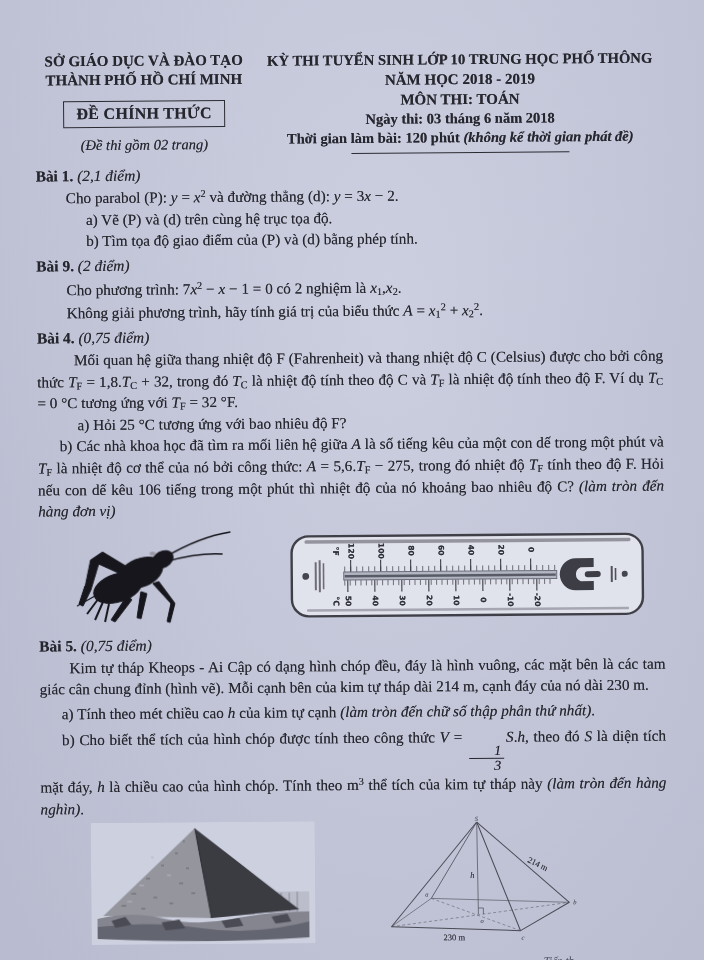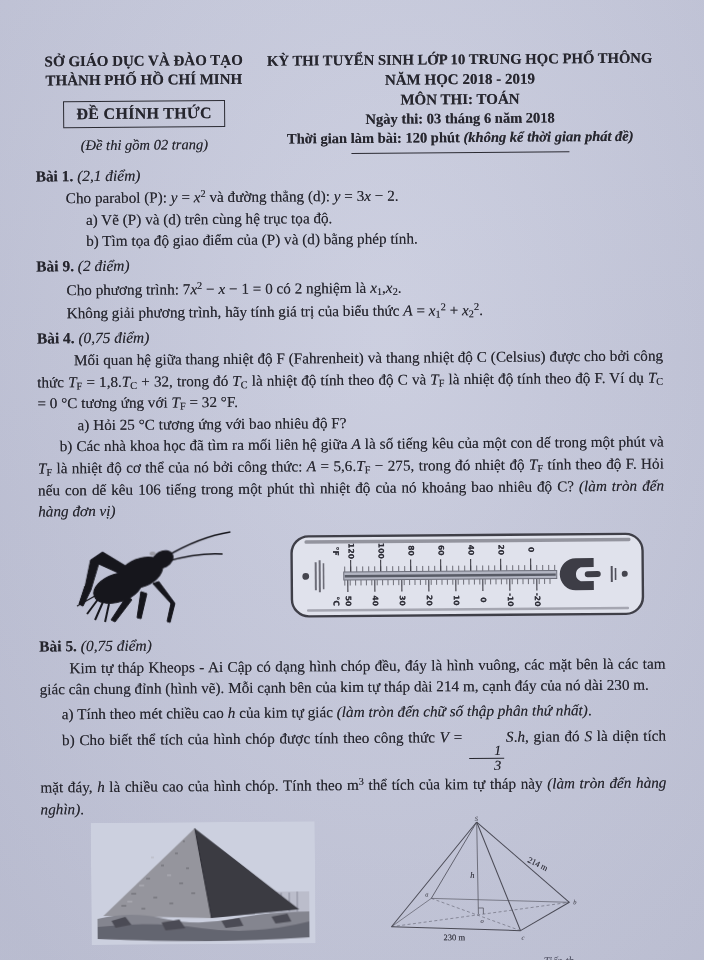--- a/index.html
+++ b/index.html
@@ -262,7 +262,7 @@
     <div class="sec" style="margin-top:5px;">
       <div class="h-line"><span class="bd">Bài 5. </span><span class="it">(0,75 điểm)</span></div>
       <div class="para indent30"><span>Kim tự tháp Kheops - Ai Cập có dạng hình chóp đều, đáy là hình vuông, các mặt bên là các tam giác cân chung đỉnh (hình vẽ). Mỗi cạnh bên của kim tự tháp dài 214 m, cạnh đáy của nó dài 230 m.</span></div>
-      <div class="item ml22" style="margin-top:3px;"><span>a)  Tính theo mét chiều cao </span><span class="it">h</span><span> của kim tự giác </span><span class="it">(làm tròn đến chữ số thập phân thứ nhất)</span><span>.</span></div>
+      <div class="item ml22" style="margin-top:3px;"><span>a)  Tính theo mét chiều cao </span><span class="it">h</span><span> của kim tự cạnh </span><span class="it">(làm tròn đến chữ số thập phân thứ nhất)</span><span>.</span></div>
       <div class="para indent22" style="margin-top:4px;"><span>b) Cho biết thể tích của hình chóp được tính theo công thức </span><span class="it">V</span><span> = </span><span class="frac">
             <span class="fn">1</span>
             <span class="fd">3</span>

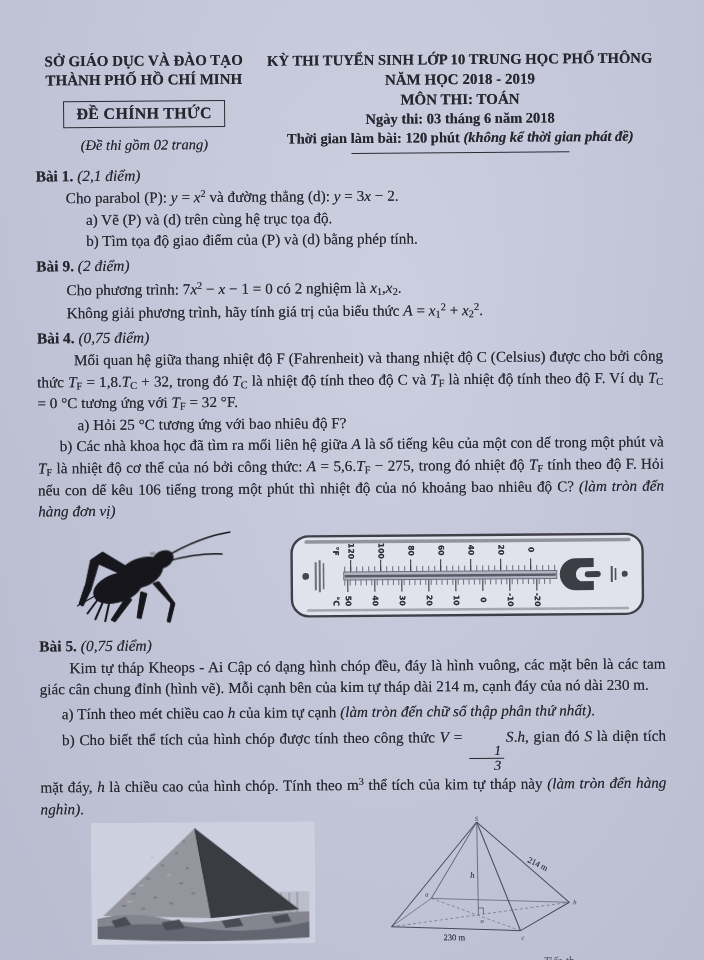--- a/index.html
+++ b/index.html
@@ -266,7 +266,7 @@
       <div class="para indent22" style="margin-top:4px;"><span>b) Cho biết thể tích của hình chóp được tính theo công thức </span><span class="it">V</span><span> = </span><span class="frac">
             <span class="fn">1</span>
             <span class="fd">3</span>
-          </span><span class="it">S</span><span>.</span><span class="it">h</span><span>, gian đó </span><span class="it">S</span><span> là diện tích mặt đáy, </span><span class="it">h</span><span> là chiều cao của hình chóp. Tính theo m</span><sup>3</sup><span> thể tích của kim tự tháp này </span><span class="it">(làm tròn đến hàng nghìn)</span><span>.</span></div>
+          </span><span class="it">S</span><span>.</span><span class="it">h</span><span>, theo đó </span><span class="it">S</span><span> là diện tích mặt đáy, </span><span class="it">h</span><span> là chiều cao của hình chóp. Tính theo m</span><sup>3</sup><span> thể tích của kim tự tháp này </span><span class="it">(làm tròn đến hàng nghìn)</span><span>.</span></div>
     </div>
 
     <div class="figrow2">

